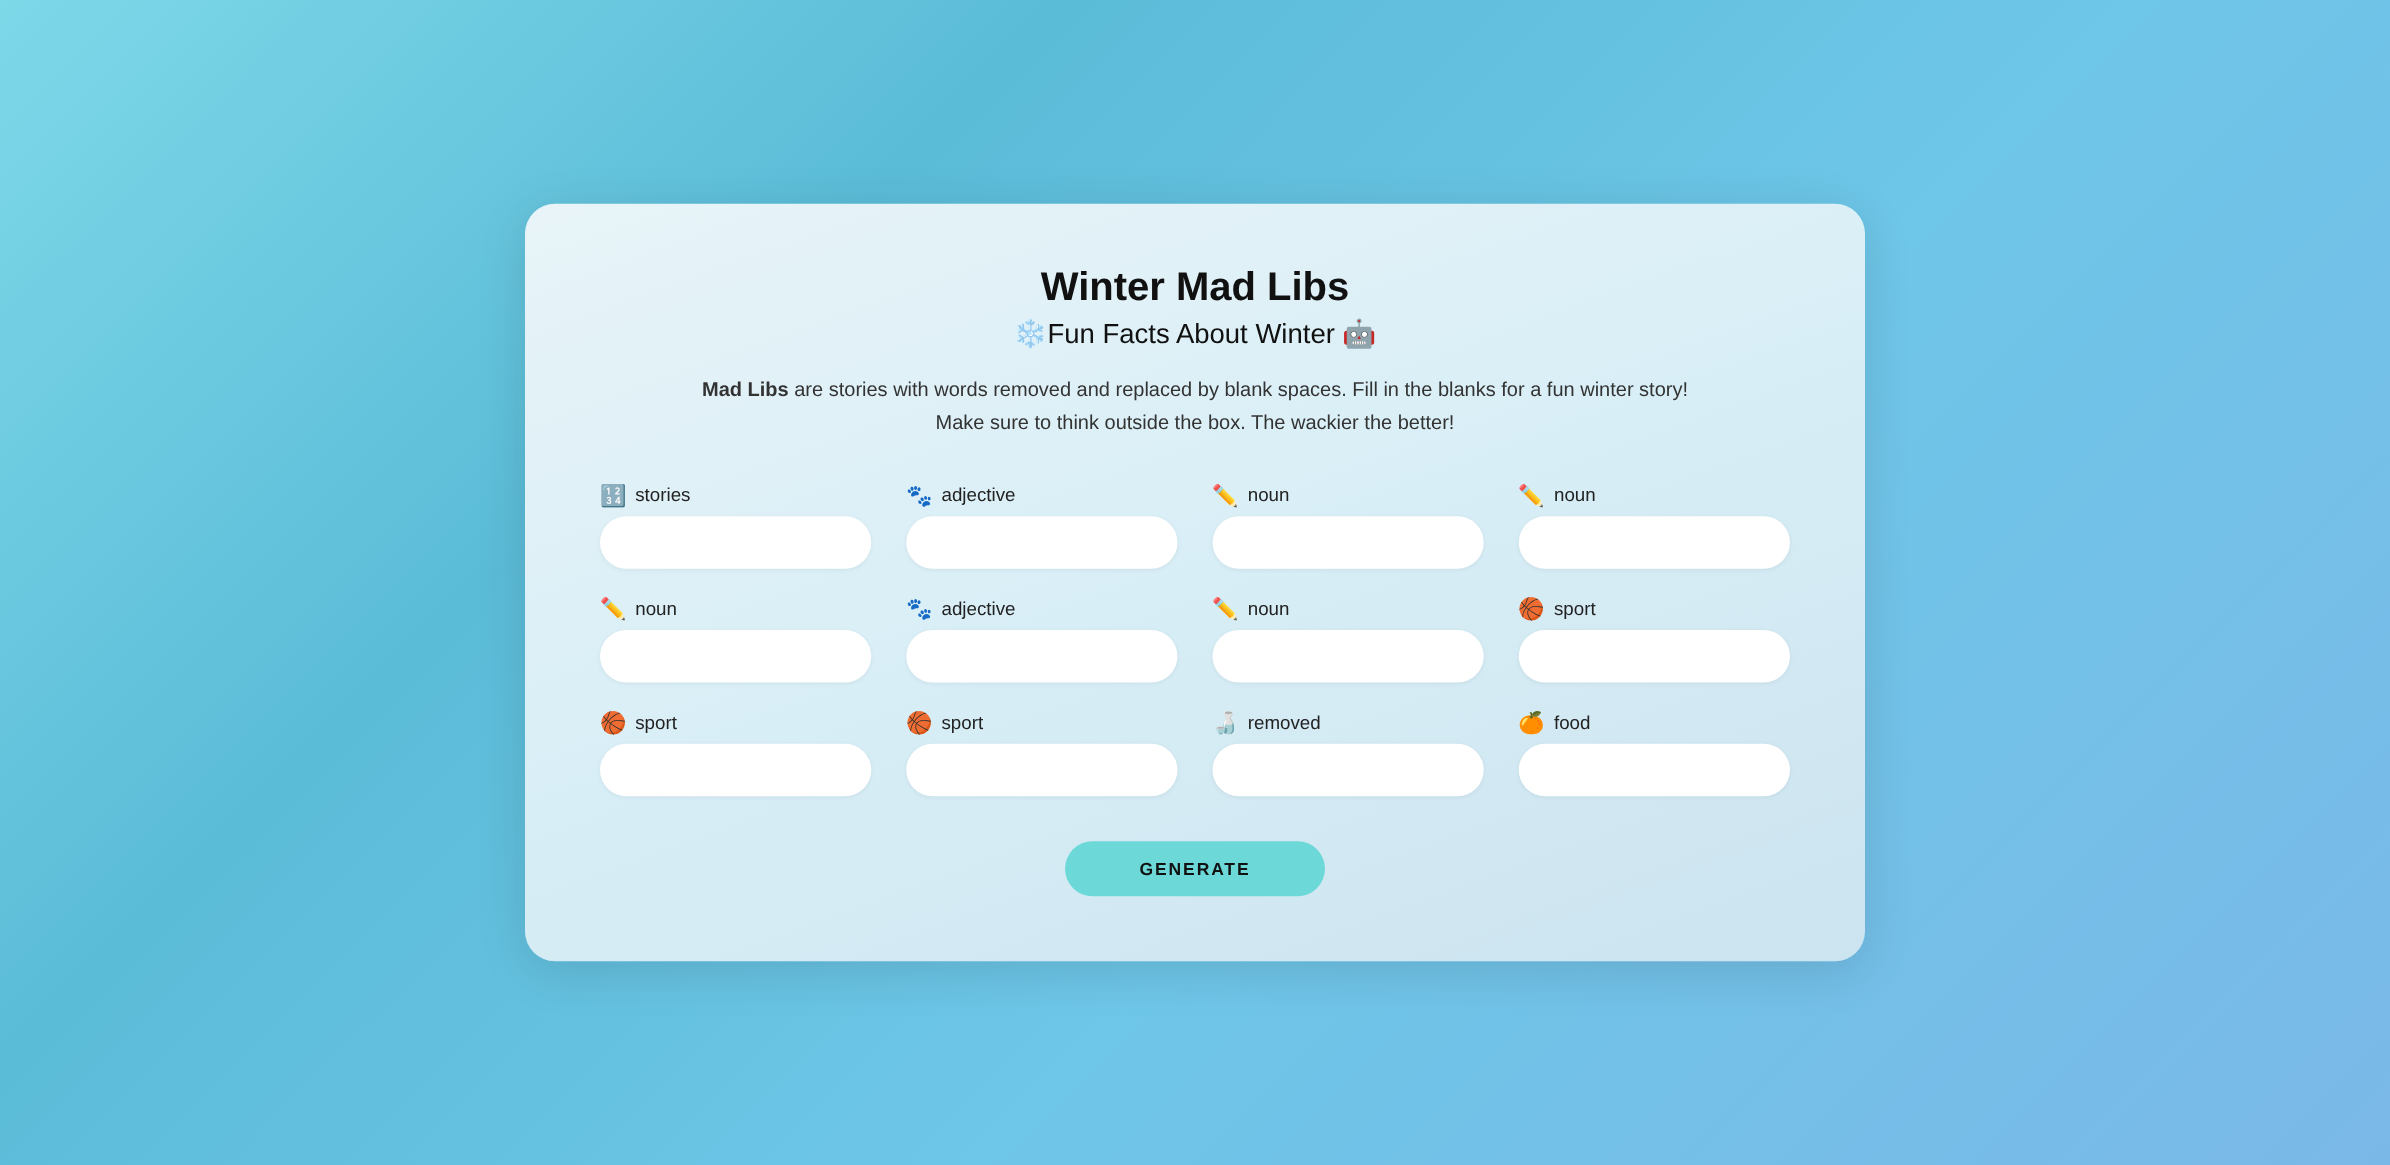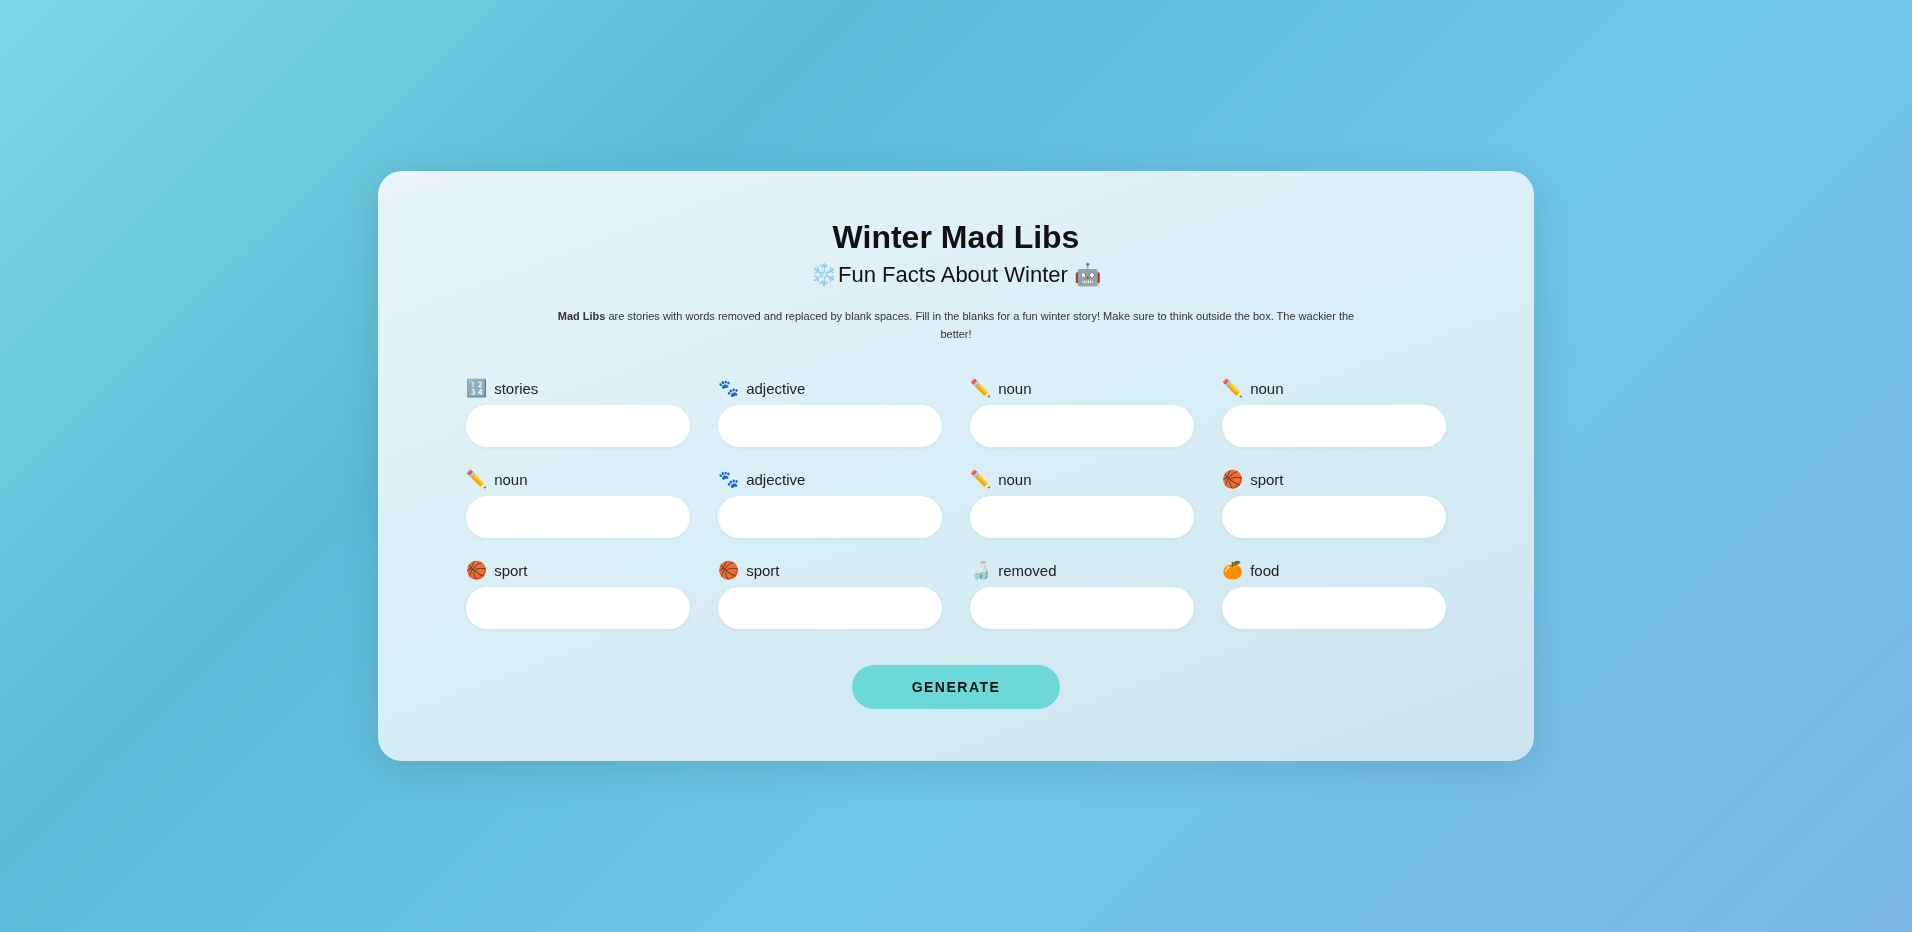--- a/index.html
+++ b/index.html
@@ -22,8 +22,8 @@
     .card {
       background: linear-gradient(160deg, #e8f4f8 0%, #d8eef6 50%, #cce4f0 100%);
       border-radius: 24px;
-      width: 1156px;
-      padding: 48px 88px 52px;
+      width: 1072px;
+      padding: 48px 60px 52px;
       box-shadow: 0 8px 40px rgba(0,0,0,0.12);
     }
 

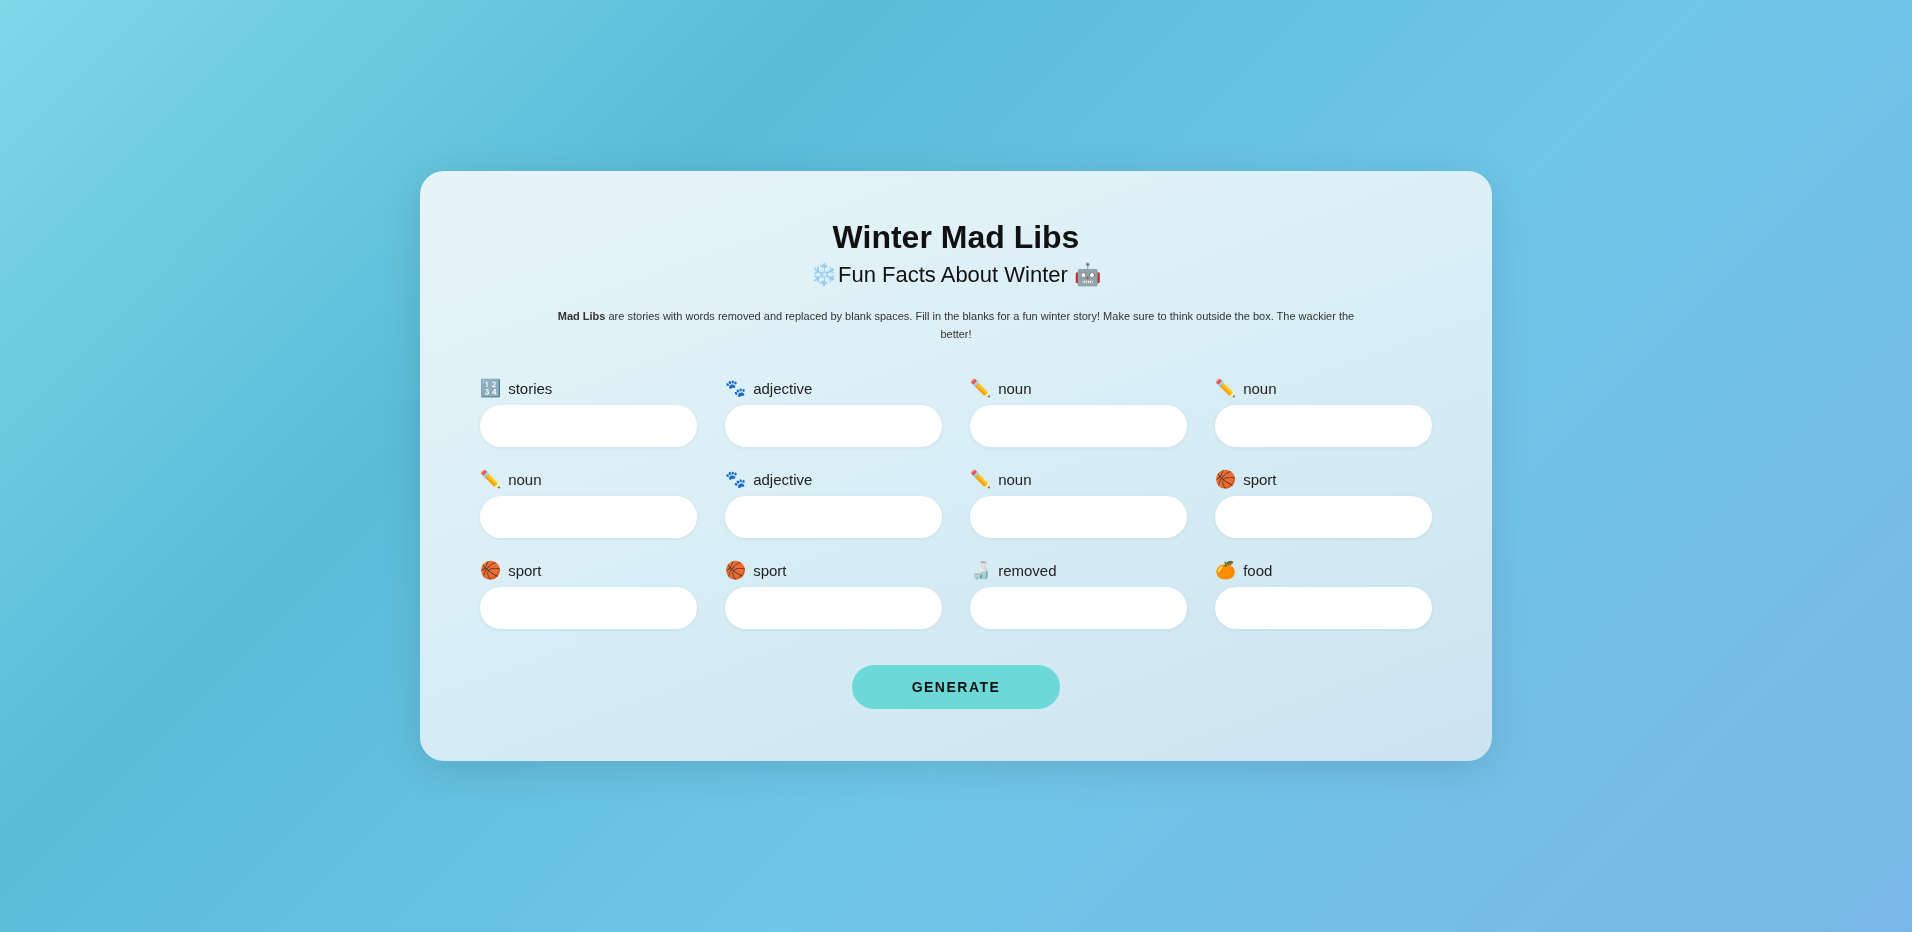--- a/index.html
+++ b/index.html
@@ -45,7 +45,7 @@
 
     .description {
       text-align: center;
-      font-size: 11px;
+      font-size: 16px;
       color: #333;
       line-height: 1.6;
       margin-bottom: 36px;

